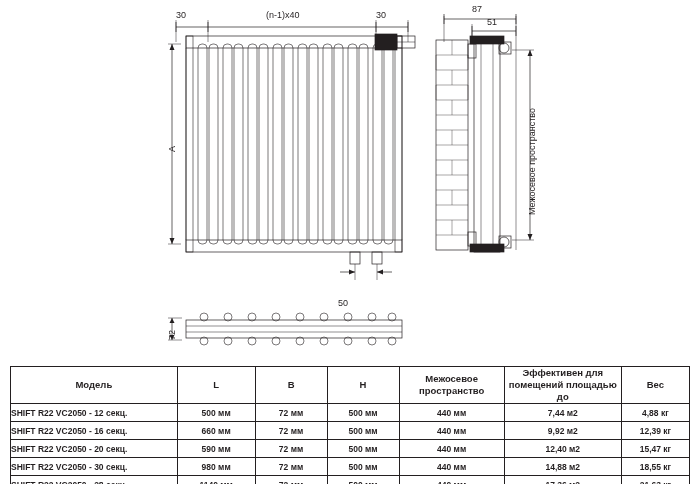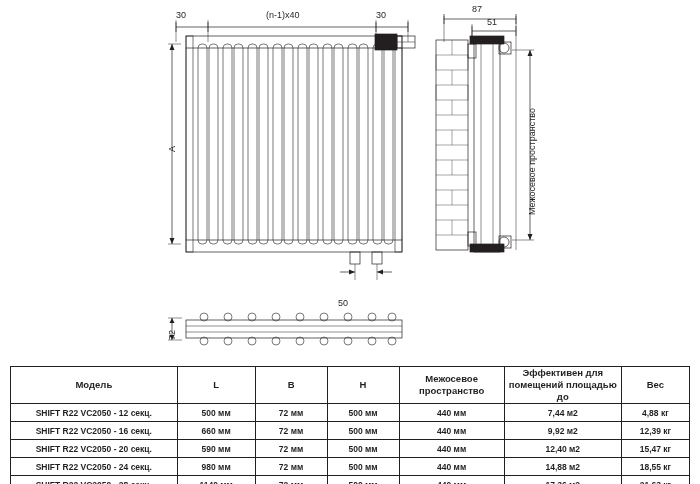--- a/index.html
+++ b/index.html
@@ -67,7 +67,7 @@
     font-weight: bold;
   }
   table.spec td.model {
-    text-align: center;
+    text-align: left;
   }
   .col-model { width: 168px; }
   .col-l { width: 78px; }

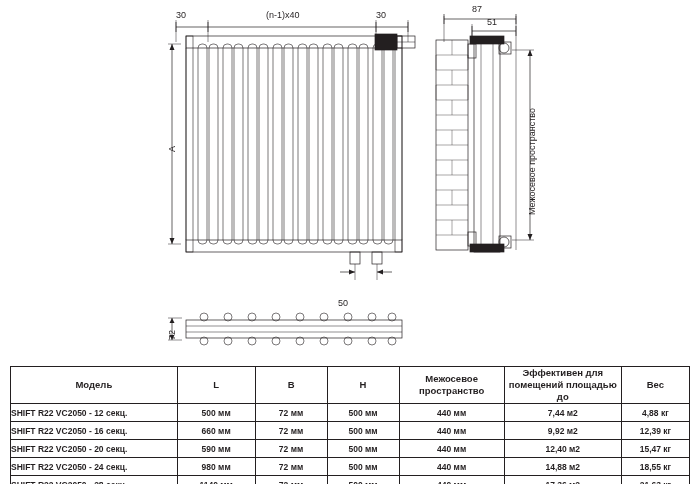--- a/index.html
+++ b/index.html
@@ -291,7 +291,7 @@
         <td>15,47 кг</td>
       </tr>
       <tr>
-        <td class="model">SHIFT R22 VC2050 - 24 секц.</td>
+        <td class="model">SHIFT R22 VC2050 - 30 секц.</td>
         <td>980 мм</td>
         <td>72 мм</td>
         <td>500 мм</td>

